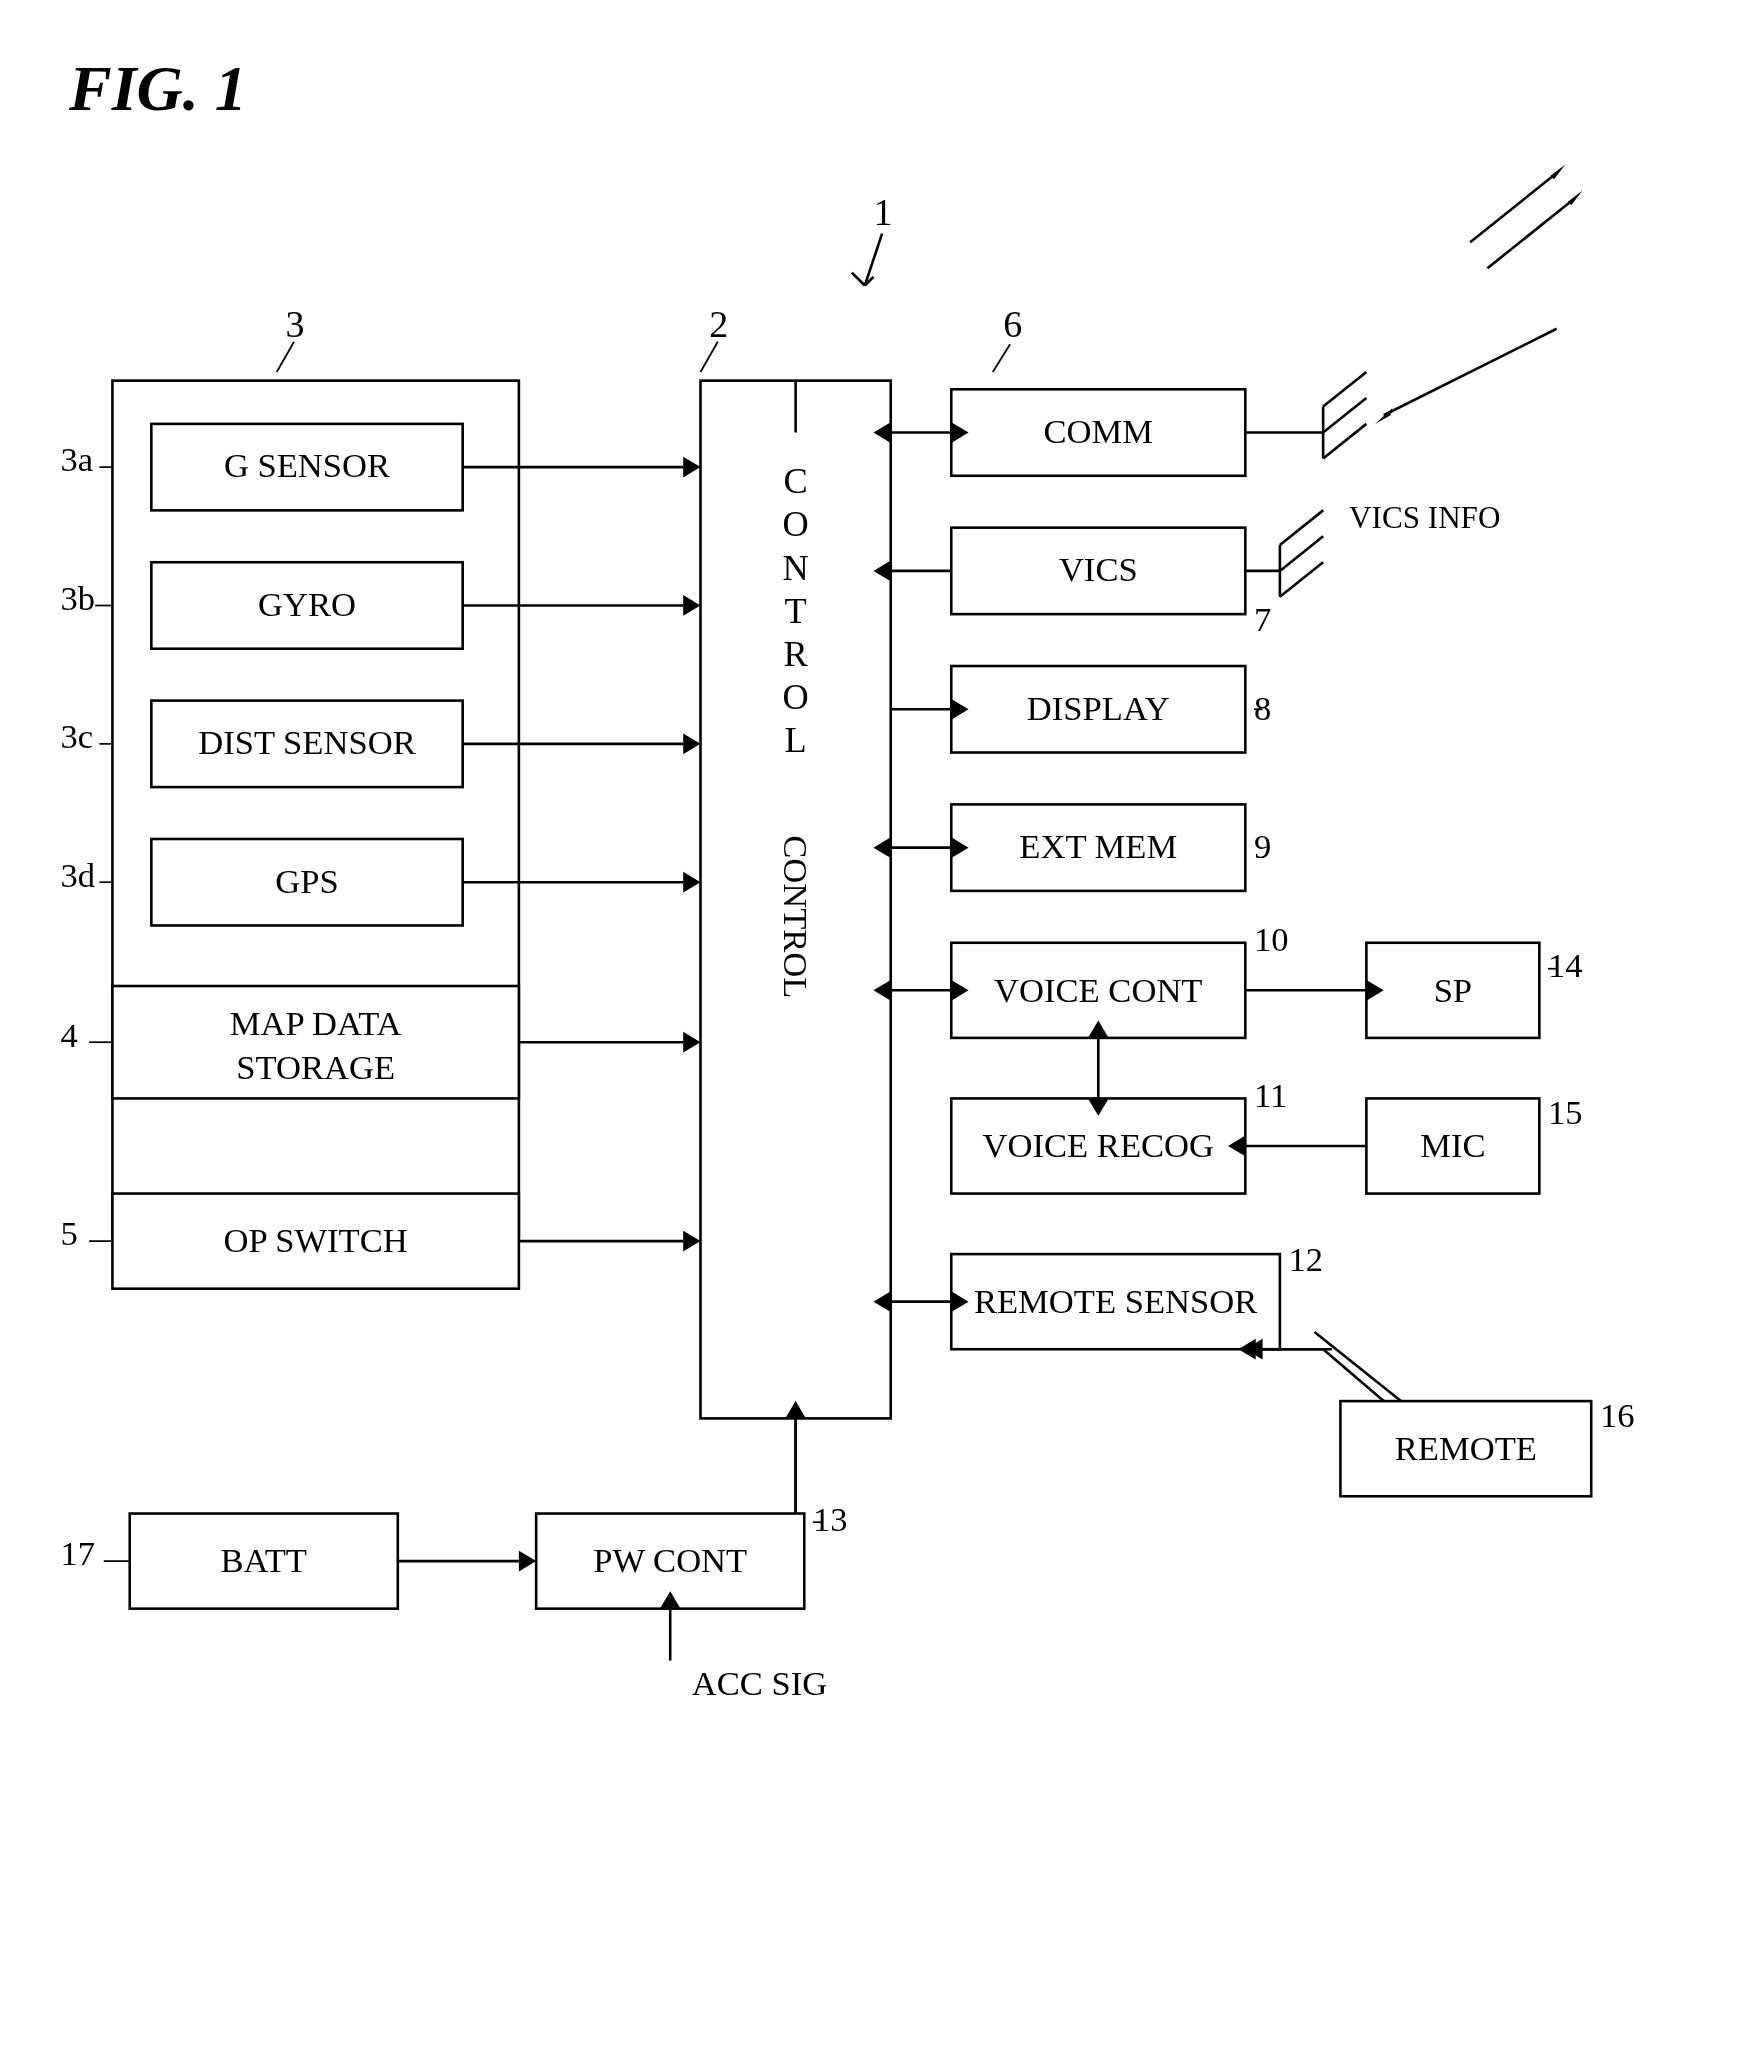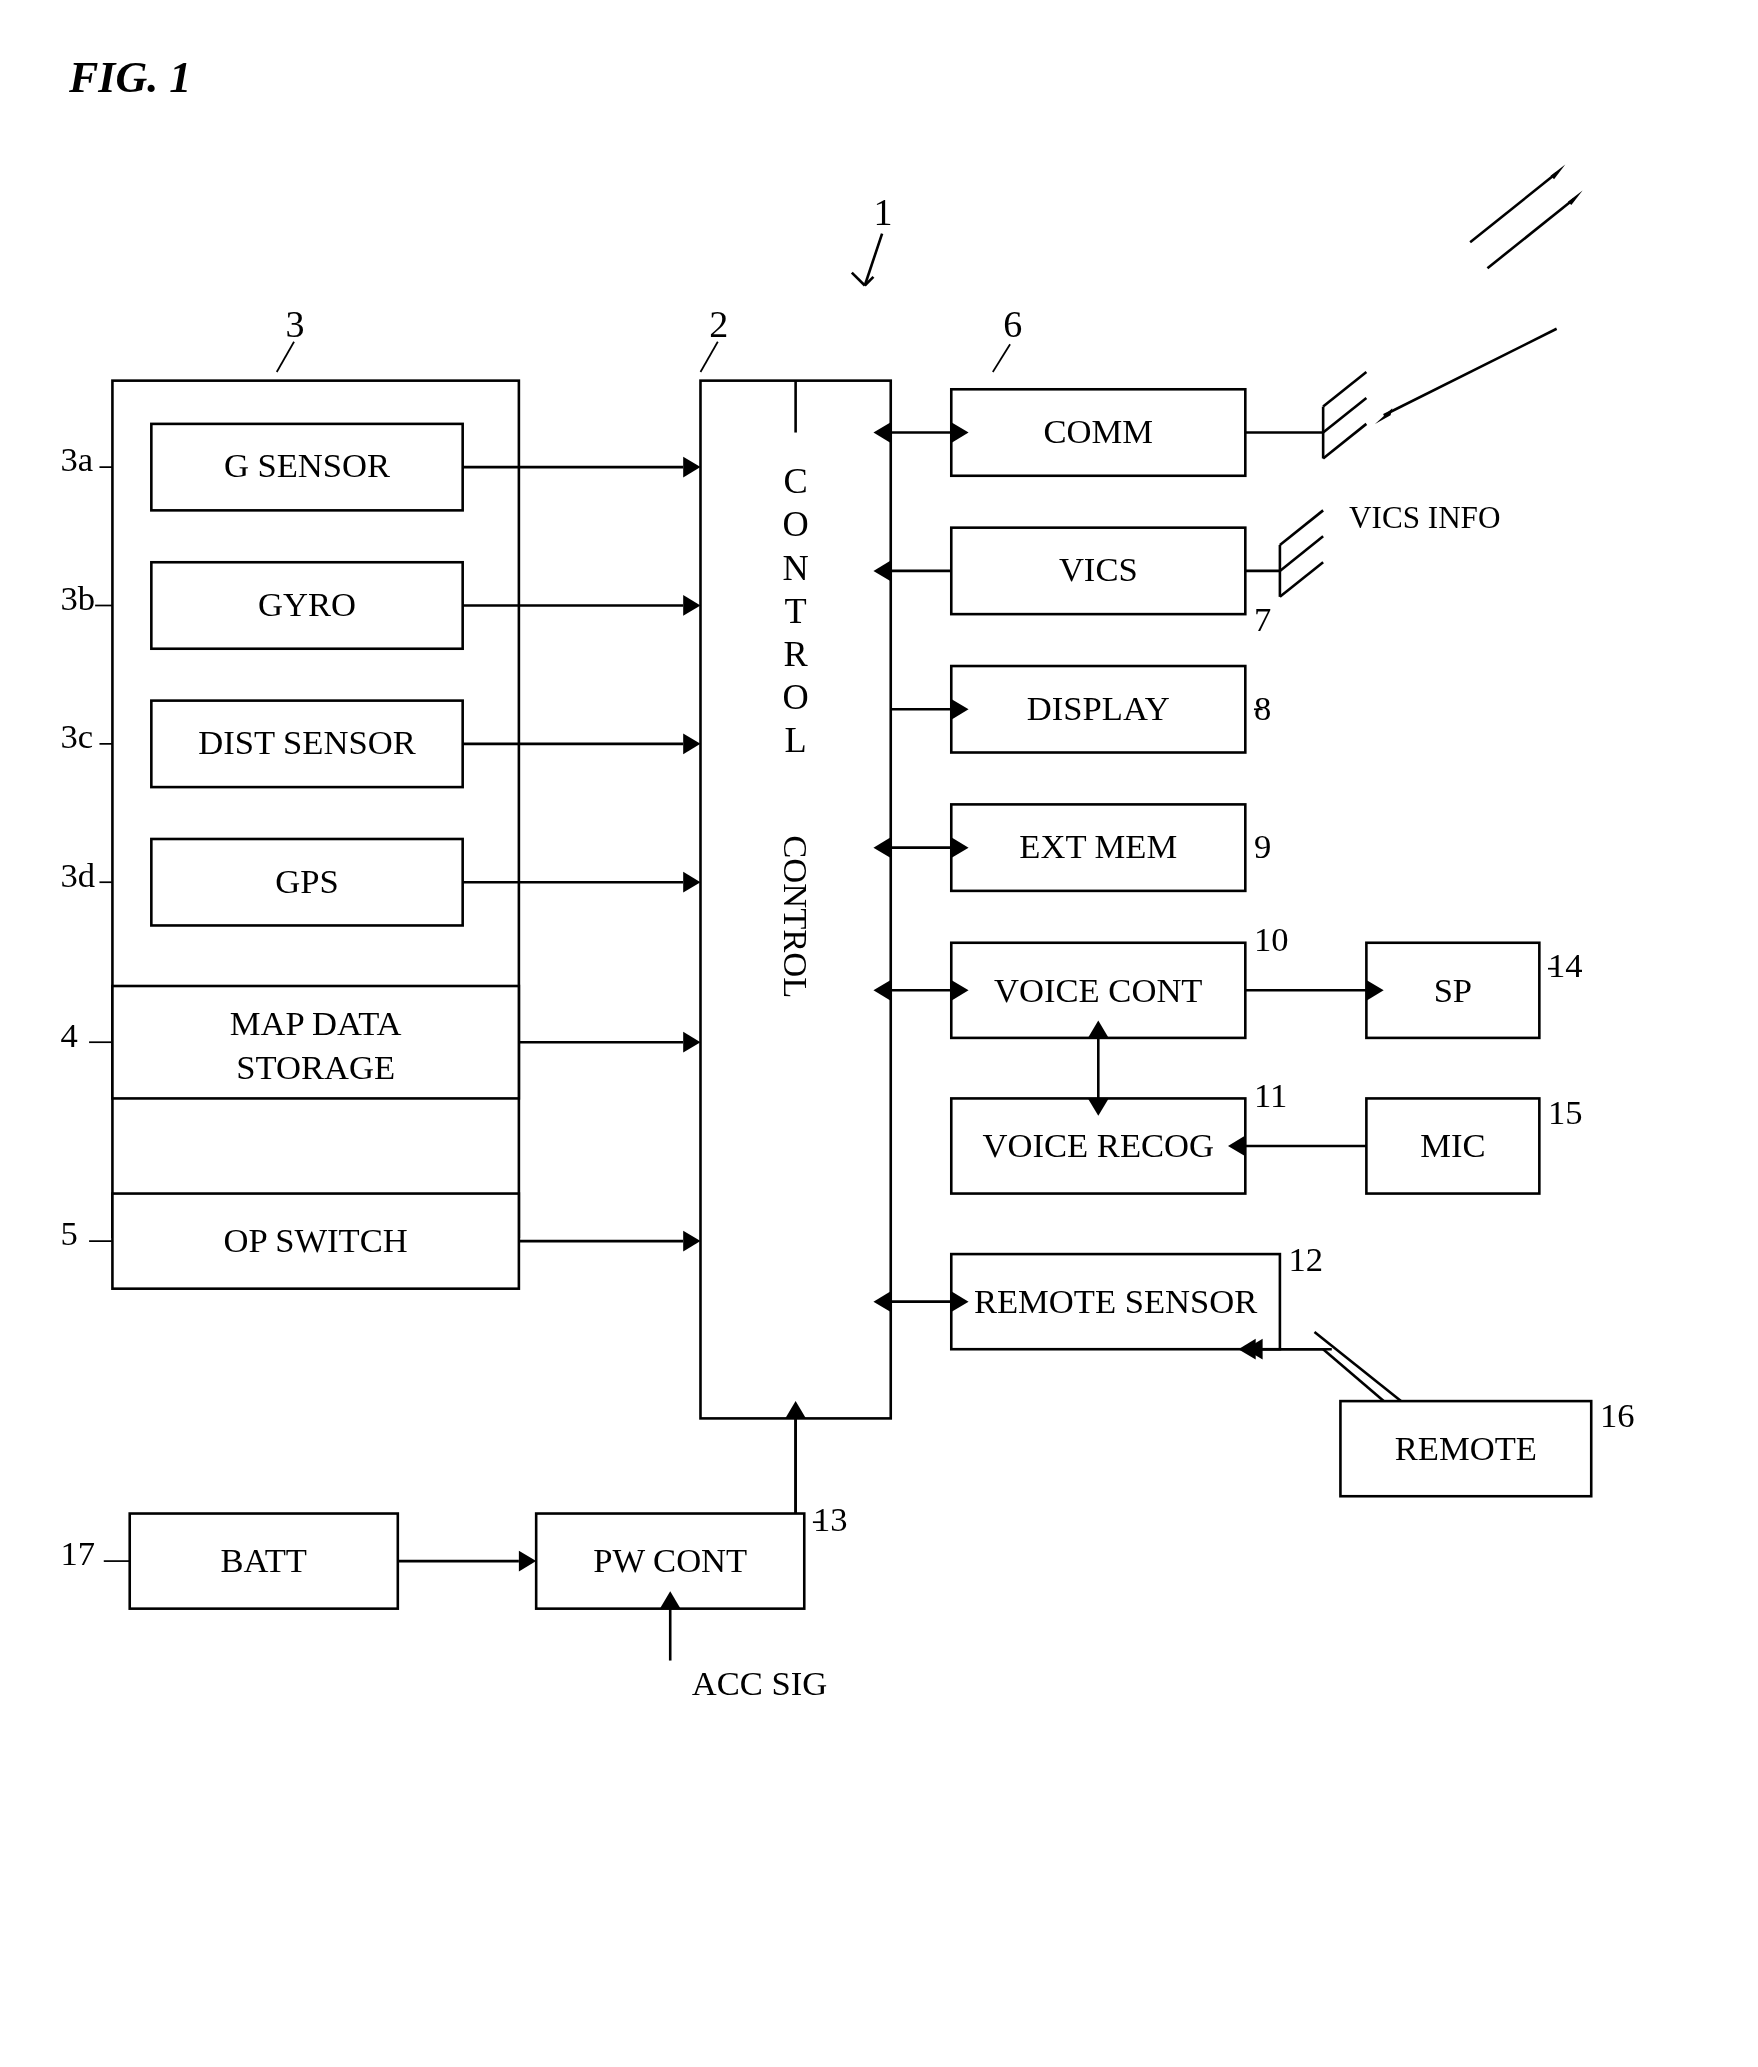--- a/index.html
+++ b/index.html
@@ -15,7 +15,7 @@
       position: absolute;
       top: 52px;
       left: 69px;
-      font-size: 44px;
+      font-size: 64px;
       font-weight: bold;
       font-style: italic;
     }

